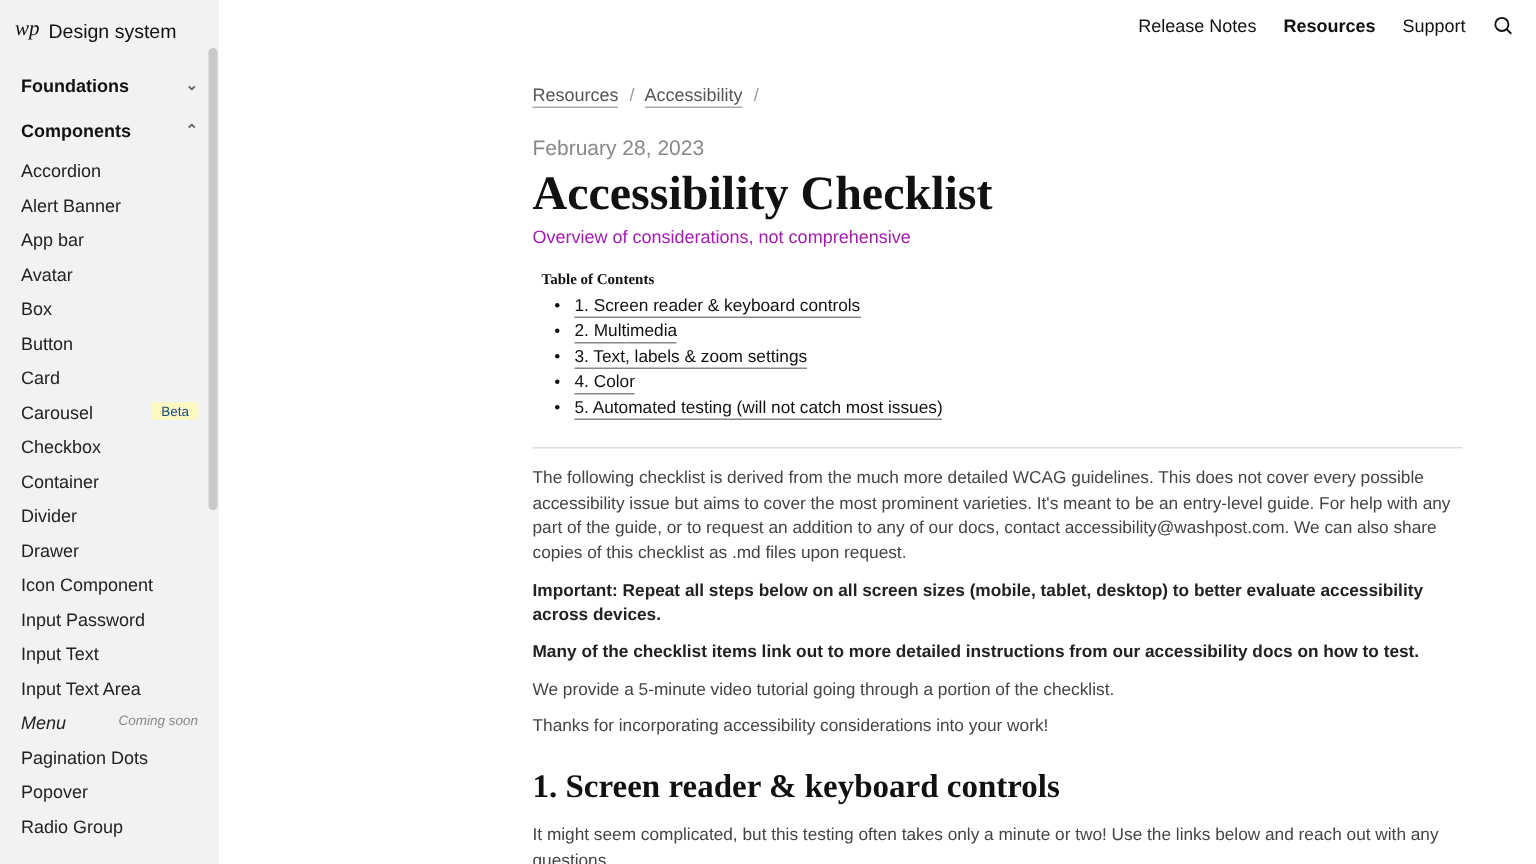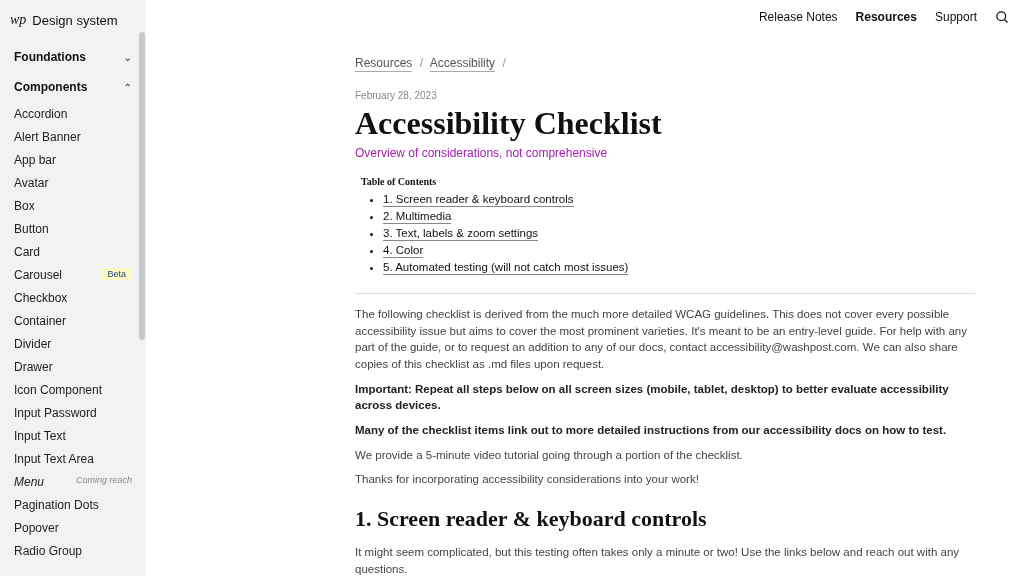--- a/index.html
+++ b/index.html
@@ -34,7 +34,7 @@
     .breadcrumb-link { border-bottom: 1px solid #aaa; padding-bottom: 1px; cursor: pointer; }
     .breadcrumb-sep { margin: 0 4px; color: #999; }
     
-    .datestamp { font-size: 10px; color: #888; margin-bottom: 4px; margin-top: 15px; }
+    .datestamp { font-size: 14px; color: #888; margin-bottom: 4px; margin-top: 15px; }
     .page-title { font-family: Georgia, "Times New Roman", serif; font-size: 32px; font-weight: 700; margin-bottom: 4px; }
     .page-subtitle { font-size: 12px; color: #a21caf; margin-bottom: 16px; }
     

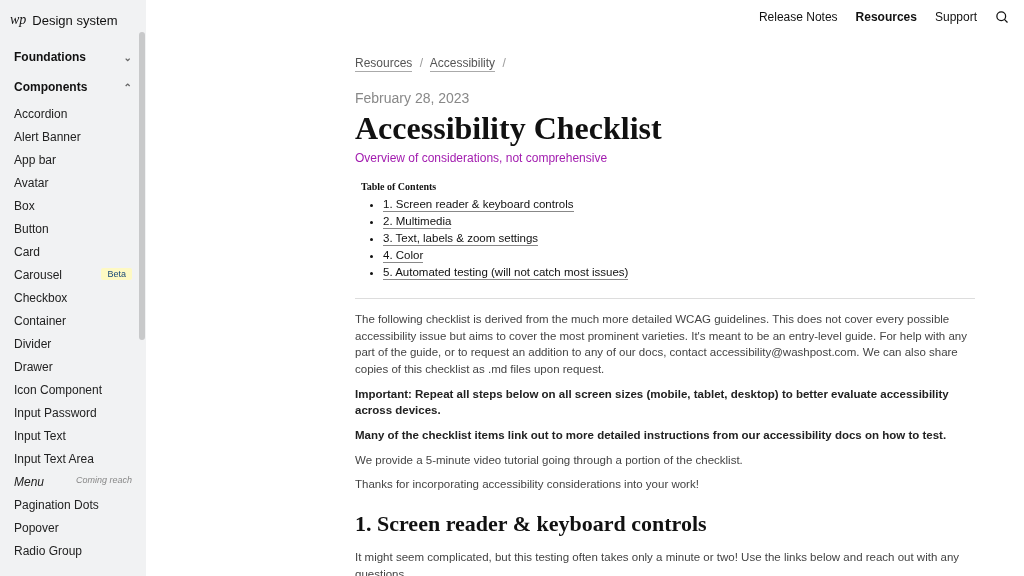--- a/index.html
+++ b/index.html
@@ -122,7 +122,7 @@
         </li>
       <li class="italic">
           <span>Menu</span>
-          <span class="badge-soon">Coming reach</span>
+          <span class="badge-soon">Coming soon</span>
         </li>
       <li>
           <span>Pagination Dots</span>

